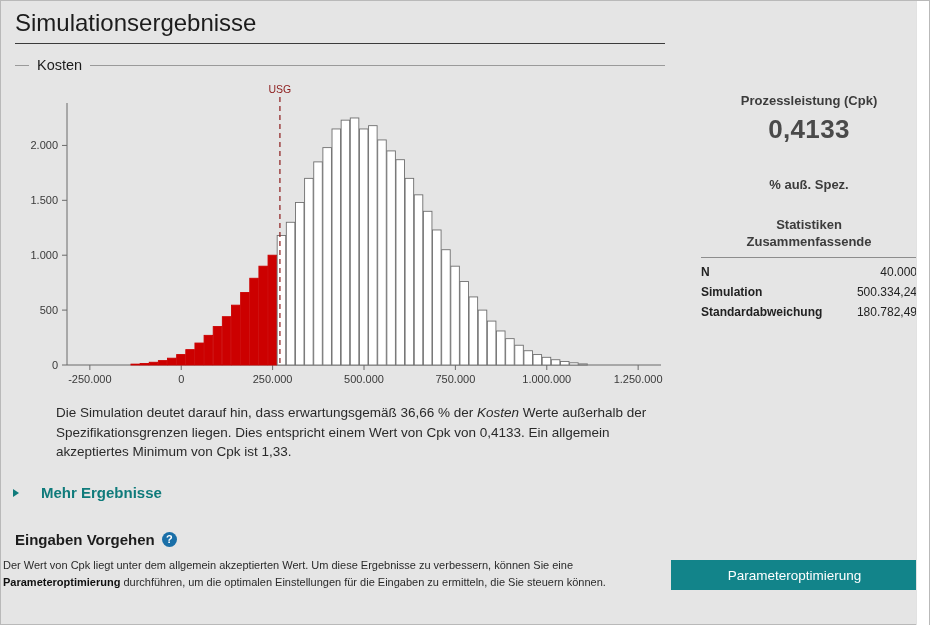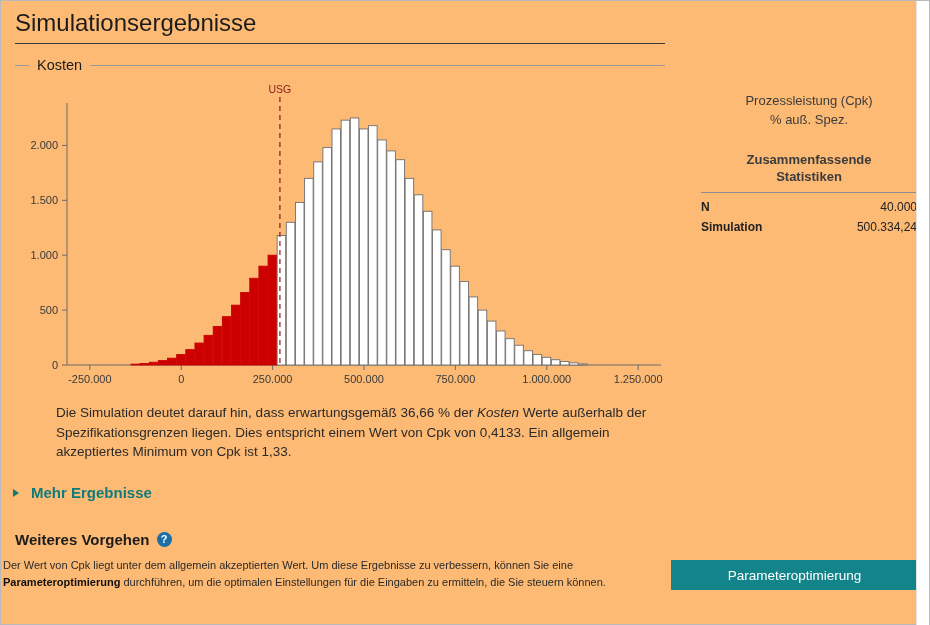--- a/index.html
+++ b/index.html
@@ -20,7 +20,7 @@
     height: 625px;
     box-sizing: border-box;
     border: 1px solid #b9b9b9;
-    background: #fdba74;
+    background: #e5e5e5;
   }
 
   

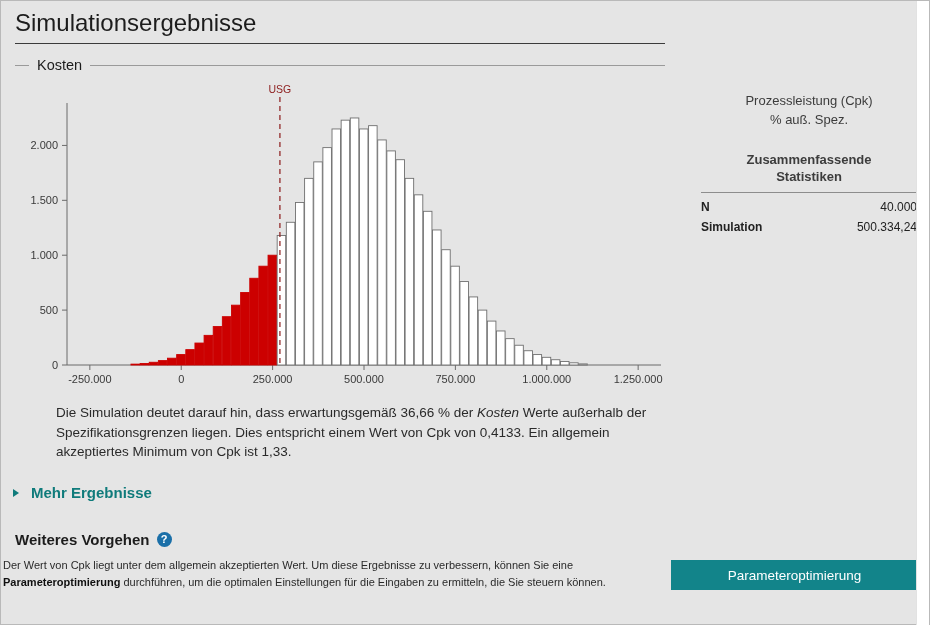--- a/index.html
+++ b/index.html
@@ -82,7 +82,7 @@
   .stat-label {
     text-align: center;
     font-size: 13px;
-    font-weight: normal;
+    font-weight: bold;
     color: #3c3c3c;
     line-height: 1.3;
   }

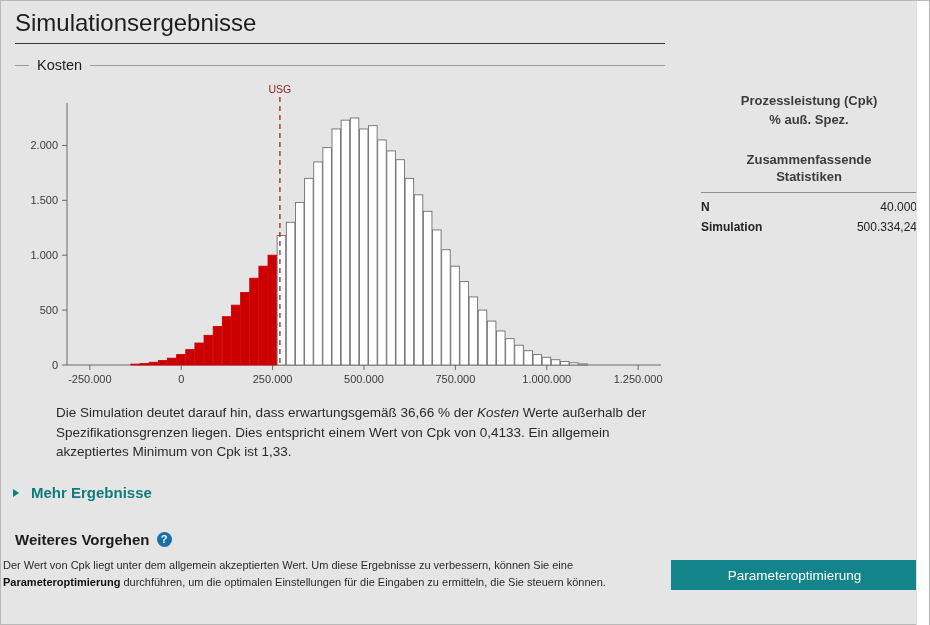--- a/index.html
+++ b/index.html
@@ -309,6 +309,7 @@
 
   <div class="stats-panel">
     <div class="stat-label">Prozessleistung (Cpk)</div>
+    <div class="stat-value">0,4133</div>
 
     <div class="stat-block-2">
       <div class="stat-label">% auß. Spez.</div>

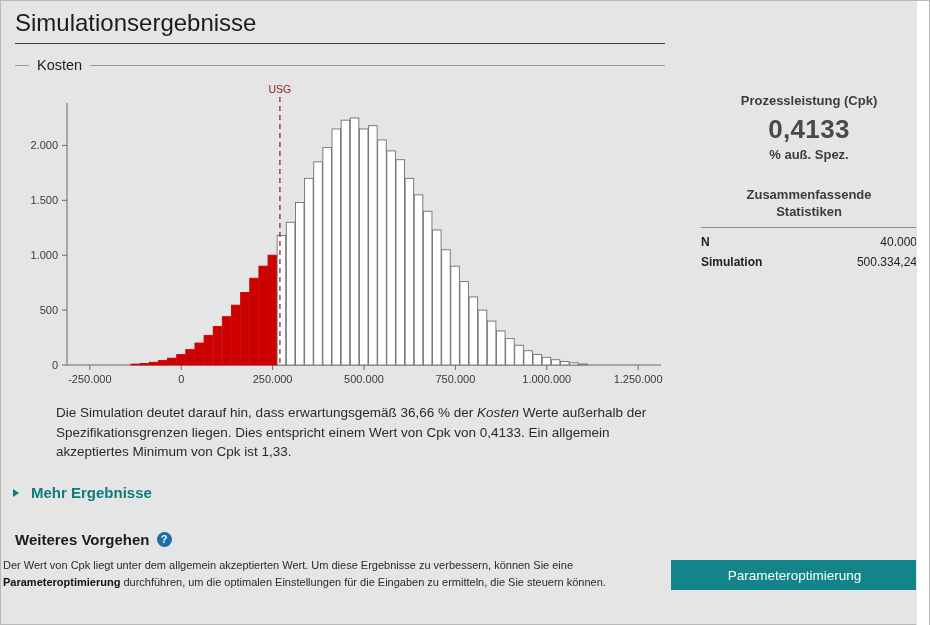--- a/index.html
+++ b/index.html
@@ -94,7 +94,7 @@
     margin-top: 4px;
     letter-spacing: 0.3px;
   }
-  .stat-block-2 { margin-top: 2px; }
+  .stat-block-2 { margin-top: 32px; }
   .summary-title {
     text-align: center;
     font-size: 13px;

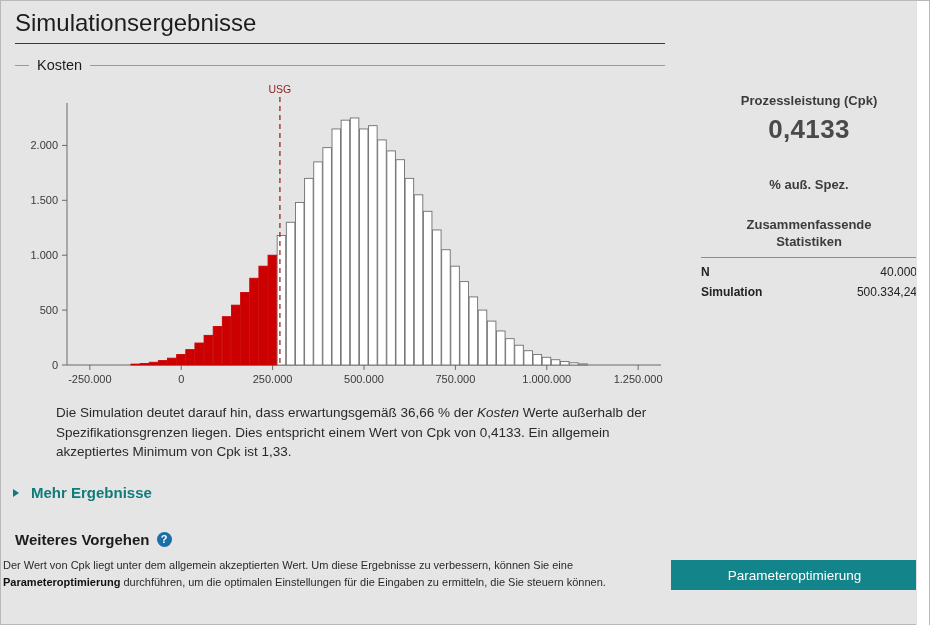--- a/index.html
+++ b/index.html
@@ -316,8 +316,8 @@
     </div>
 
     <div class="summary-title">
+      <div>Statistiken</div>
       <div>Zusammenfassende</div>
-      <div>Statistiken</div>
     </div>
     <div class="summary-rule"></div>
 

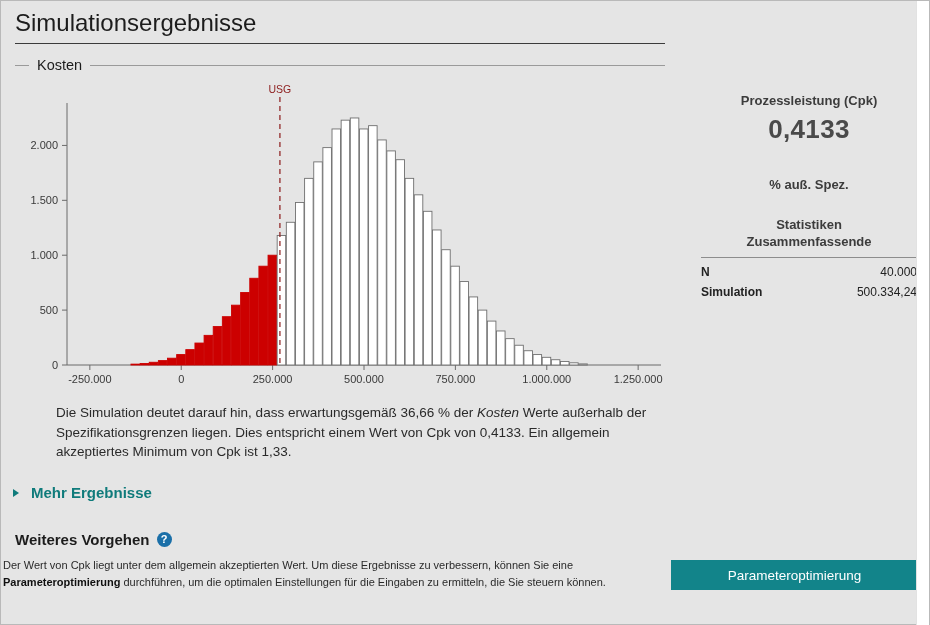--- a/index.html
+++ b/index.html
@@ -329,6 +329,10 @@
       <span class="k">Simulation</span>
       <span class="v">500.334,24</span>
     </div>
+    <div class="summary-row">
+      <span class="k">Standardabweichung</span>
+      <span class="v">180.782,49</span>
+    </div>
   </div>
 
   <div class="interpretation">

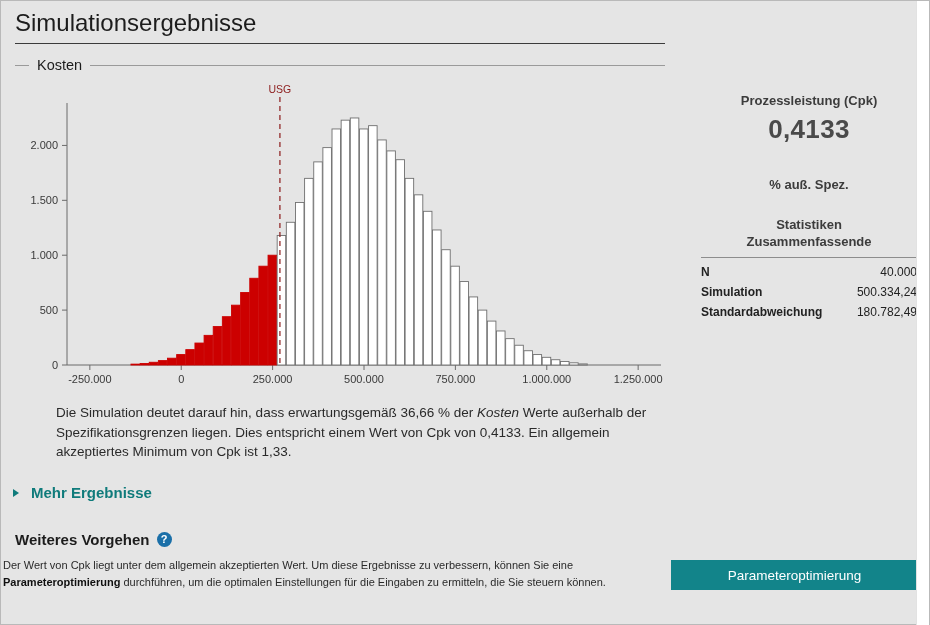--- a/index.html
+++ b/index.html
@@ -137,7 +137,7 @@
     top: 483px;
     display: flex;
     align-items: center;
-    gap: 12px;
+    gap: 22px;
     color: #0f7b7b;
     font-size: 15px;
     font-weight: bold;

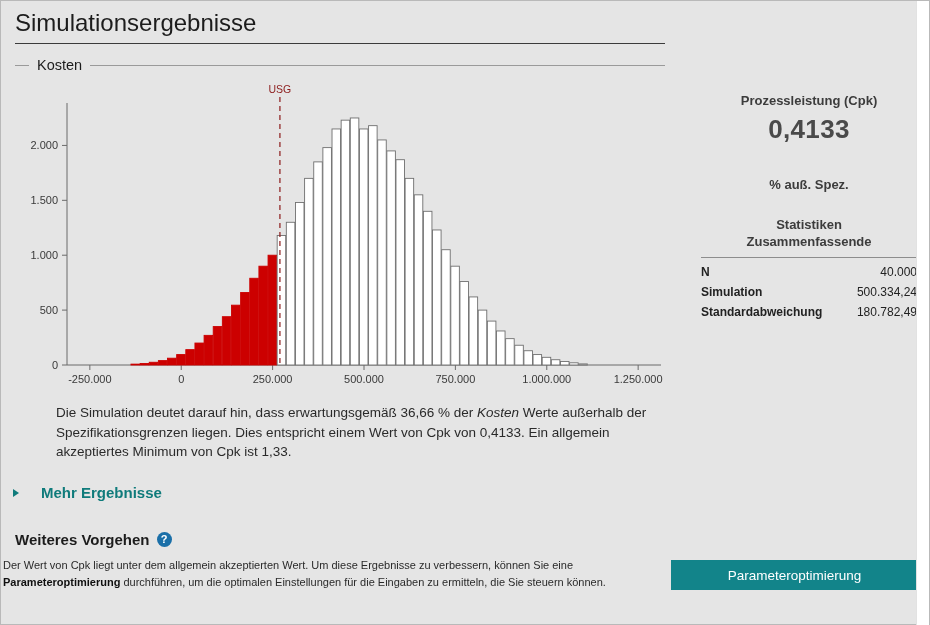--- a/index.html
+++ b/index.html
@@ -345,7 +345,7 @@
   </div>
 
   <div class="nextsteps-title">
-    <span>Weiteres Vorgehen</span>
+    <span>Eingaben Vorgehen</span>
     <span class="help-icon">?</span>
   </div>
 

